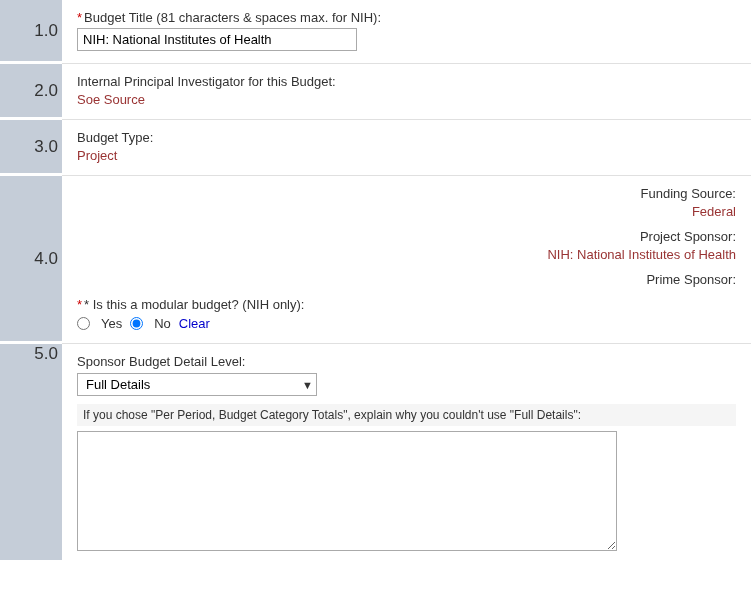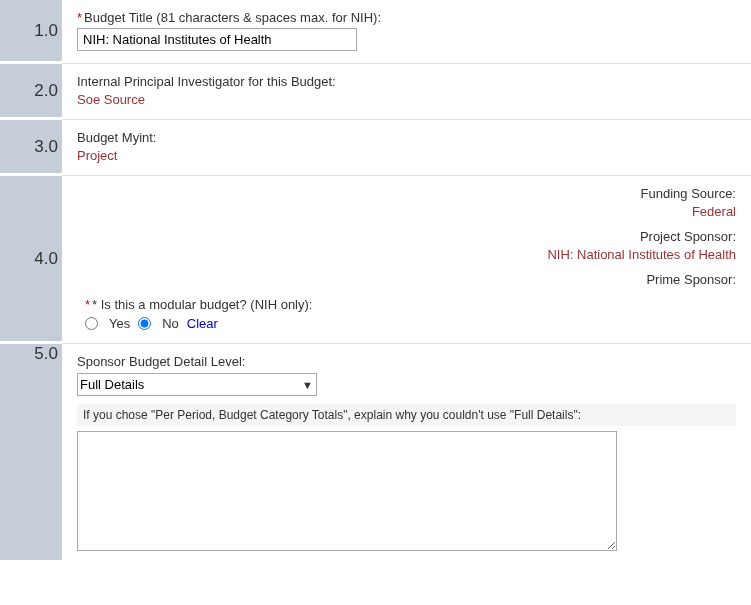--- a/index.html
+++ b/index.html
@@ -159,7 +159,7 @@
       <tr>
         <td class="number-col">3.0</td>
         <td class="content-col">
-          <div class="field-label">Budget Myint:</div>
+          <div class="field-label">Budget Type:</div>
           <div class="field-value">Project</div>
         </td>
       </tr>

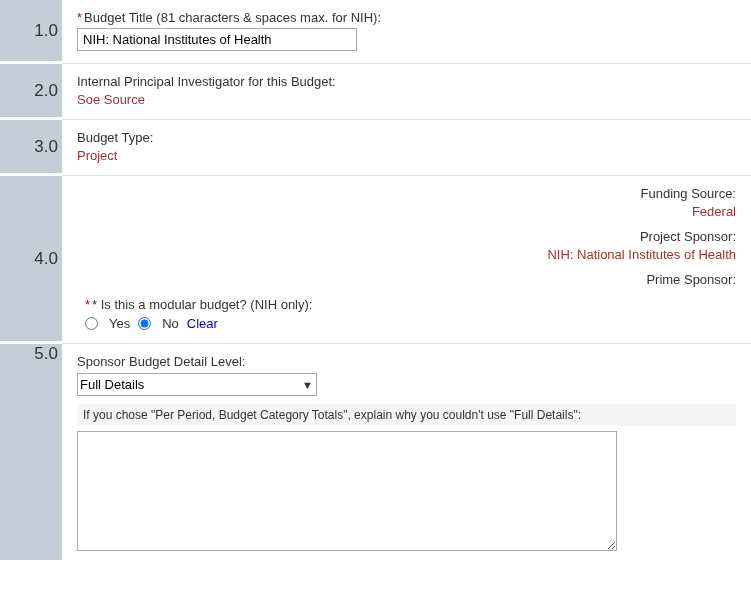--- a/index.html
+++ b/index.html
@@ -183,7 +183,7 @@
             <div class="field-value"></div>
           </div>
 
-          <div style="margin-top:10px;margin-left:8px;">
+          <div style="margin-top:10px;">
             <div class="field-label">
               <span class="required-star">*</span><span>* Is this a modular budget? (NIH only):</span>
             </div>

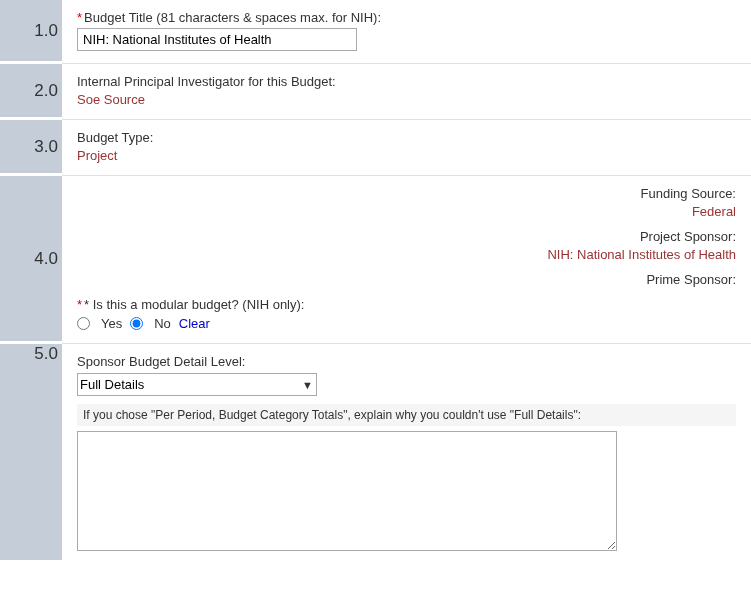--- a/index.html
+++ b/index.html
@@ -77,7 +77,7 @@
 
     .select-dropdown {
       border: 1px solid #aaa;
-      padding: 3px 2px;
+      padding: 3px 8px;
       font-size: 13px;
       width: 240px;
       background: #fff;

